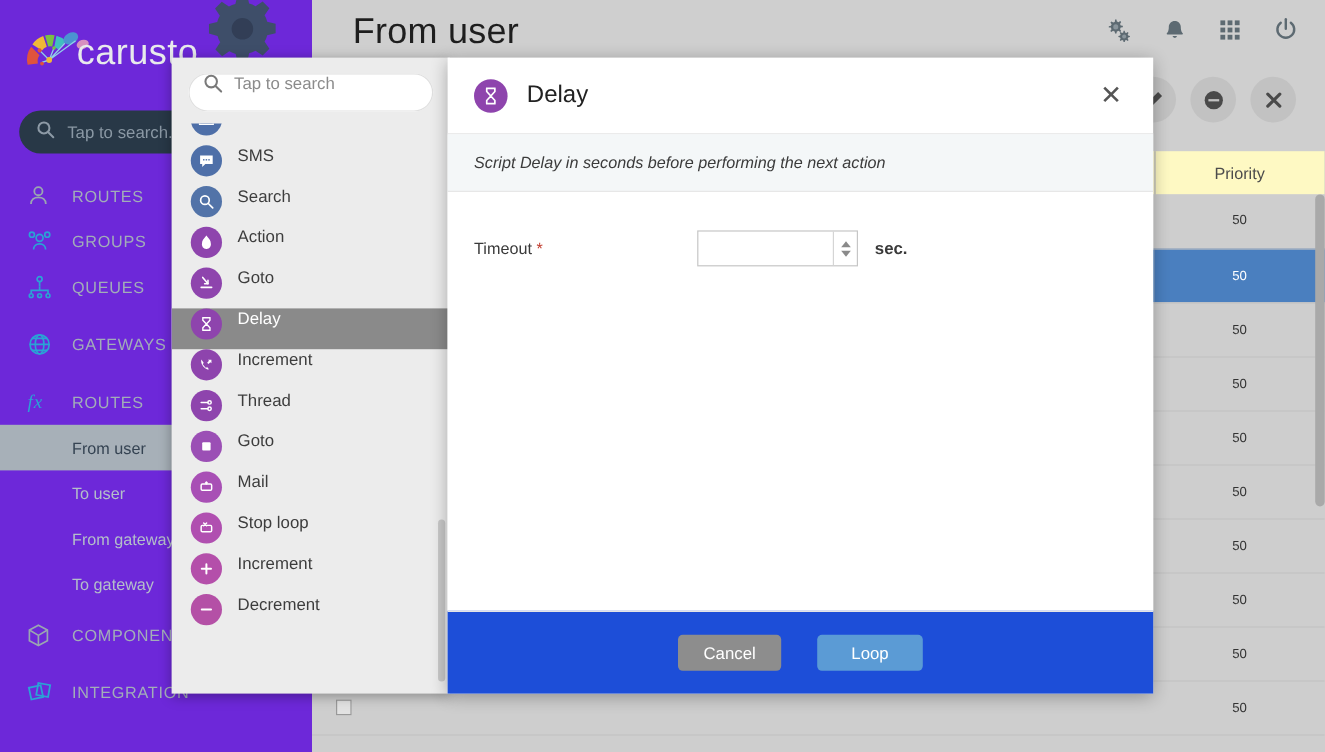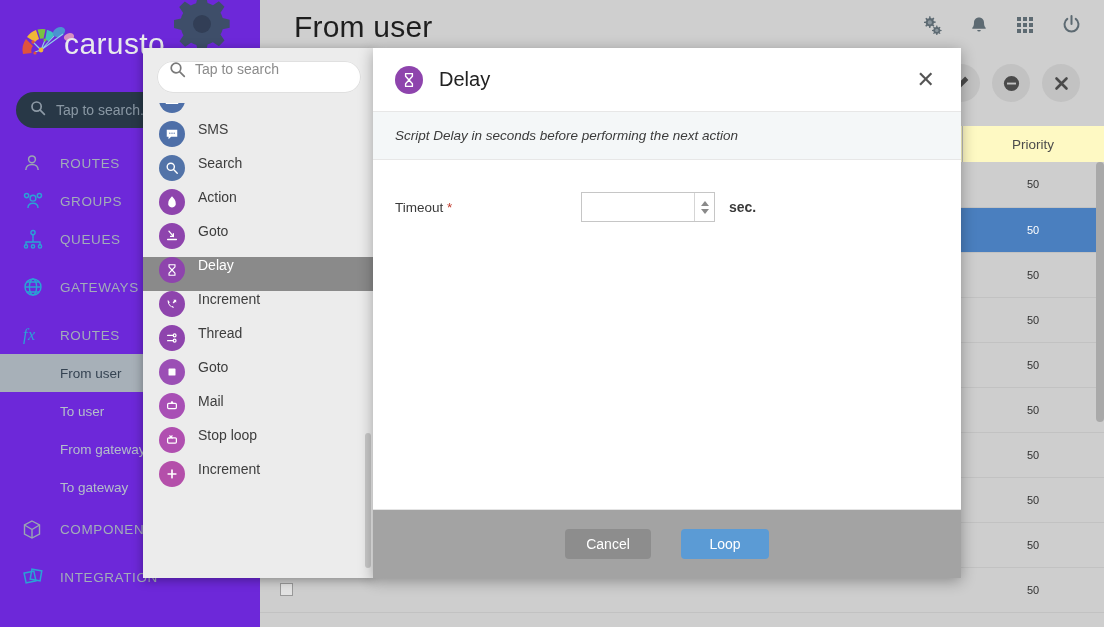--- a/index.html
+++ b/index.html
@@ -642,6 +642,14 @@
           </span>
           <span class="pl-label">Increment</span>
         </div>
+        <div class="pl-item">
+          <span class="pl-ico" style="background:#b450a6">
+            <svg width="14" height="14" viewBox="0 0 16 16" fill="none" stroke="#fff" stroke-width="1.9" stroke-linecap="round">
+              <path d="M3.6 8 h8.8"></path>
+            </svg>
+          </span>
+          <span class="pl-label">Decrement</span>
+        </div>
       </div>
     <div class="popup-scroll"></div>
   </div>

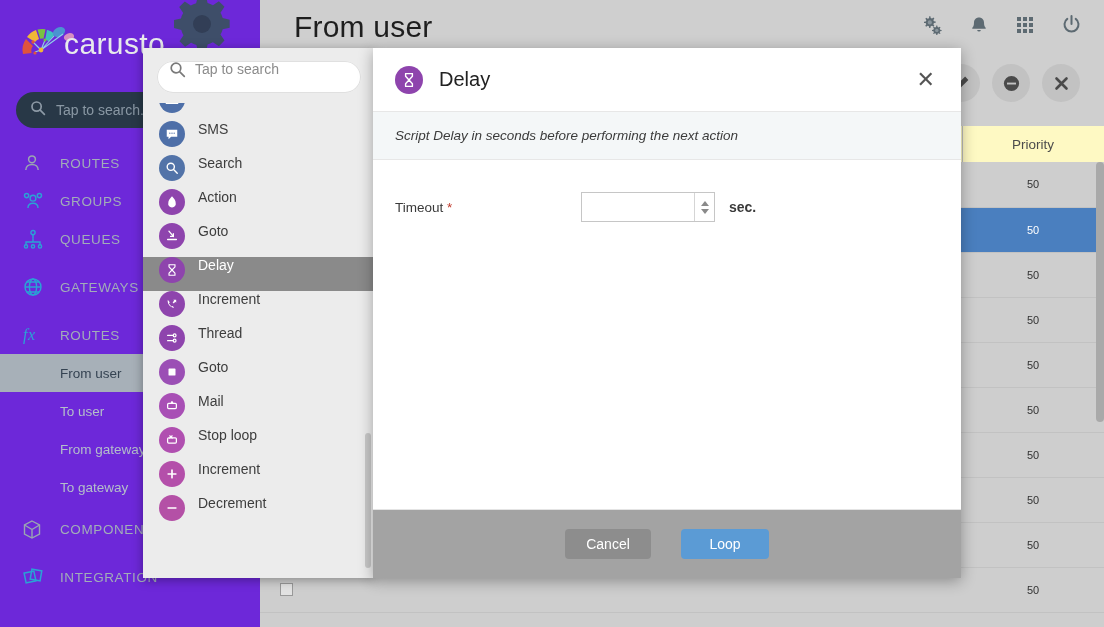--- a/index.html
+++ b/index.html
@@ -219,7 +219,7 @@
   .spin .dn { border-top: 5px solid #8a8a8a; }
   .unit { margin-left: 14px; font-size: 14px; color: #3a3a3a; font-weight: bold; }
   .modal-foot {
-    height: 69px; background: #a3a3a3; border-top: 1px solid #e4e4e4;
+    height: 69px; background: #1d4ed8; border-top: 1px solid #e4e4e4;
     display: flex; align-items: center; justify-content: center; gap: 30px;
   }
   .btn {

